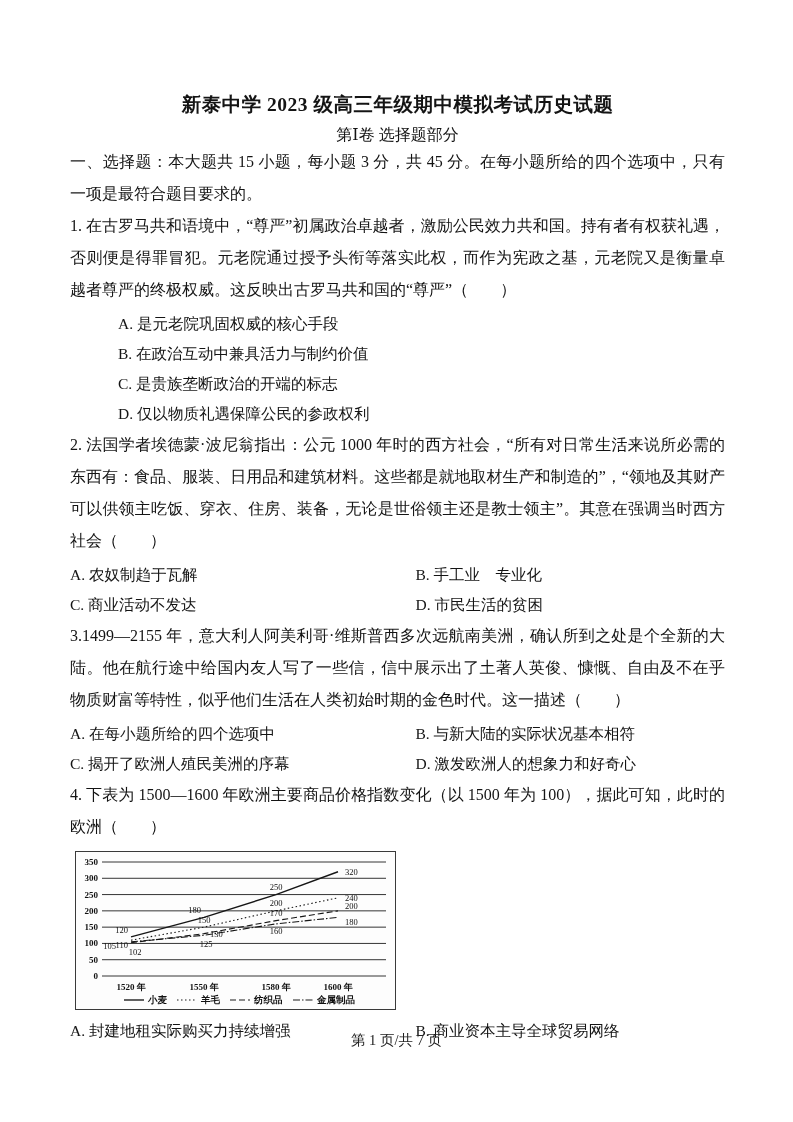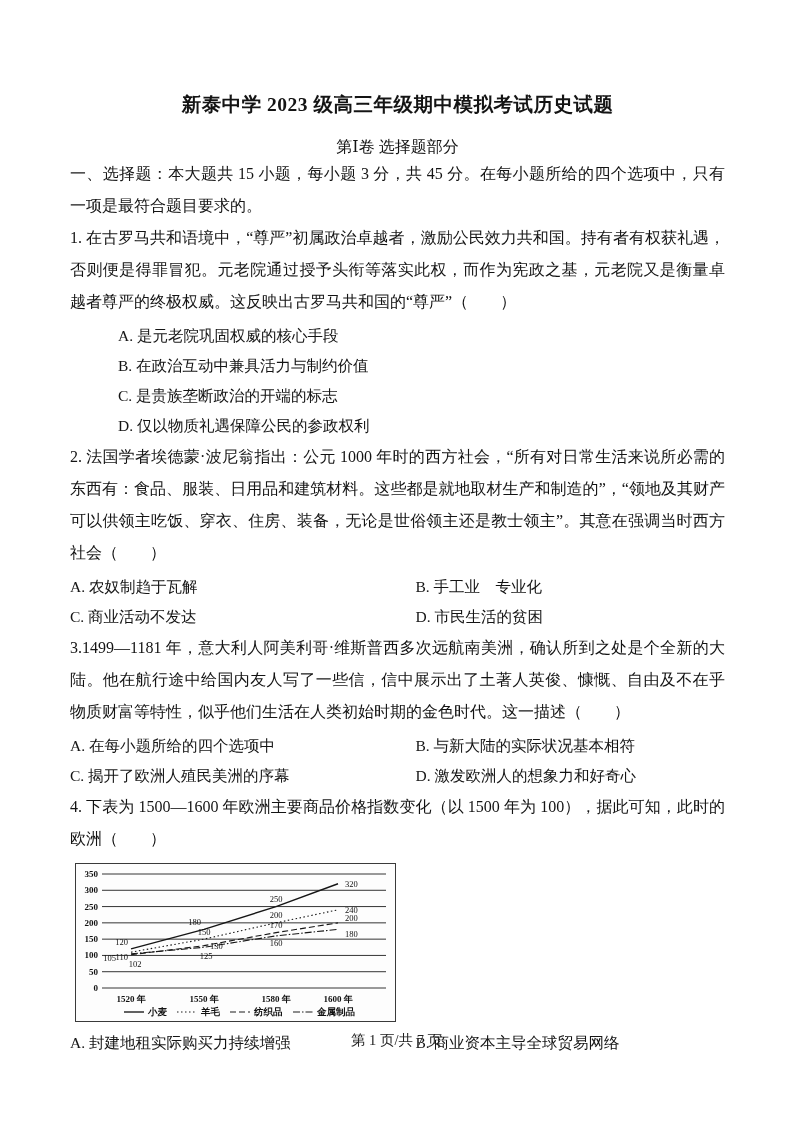--- a/index.html
+++ b/index.html
@@ -25,7 +25,7 @@
     text-align:center;
     font-size:16px;
     line-height:22px;
-    margin-top:18px;
+    margin-top:6px;
   }
   .intro, .stem{
     font-size:16px;

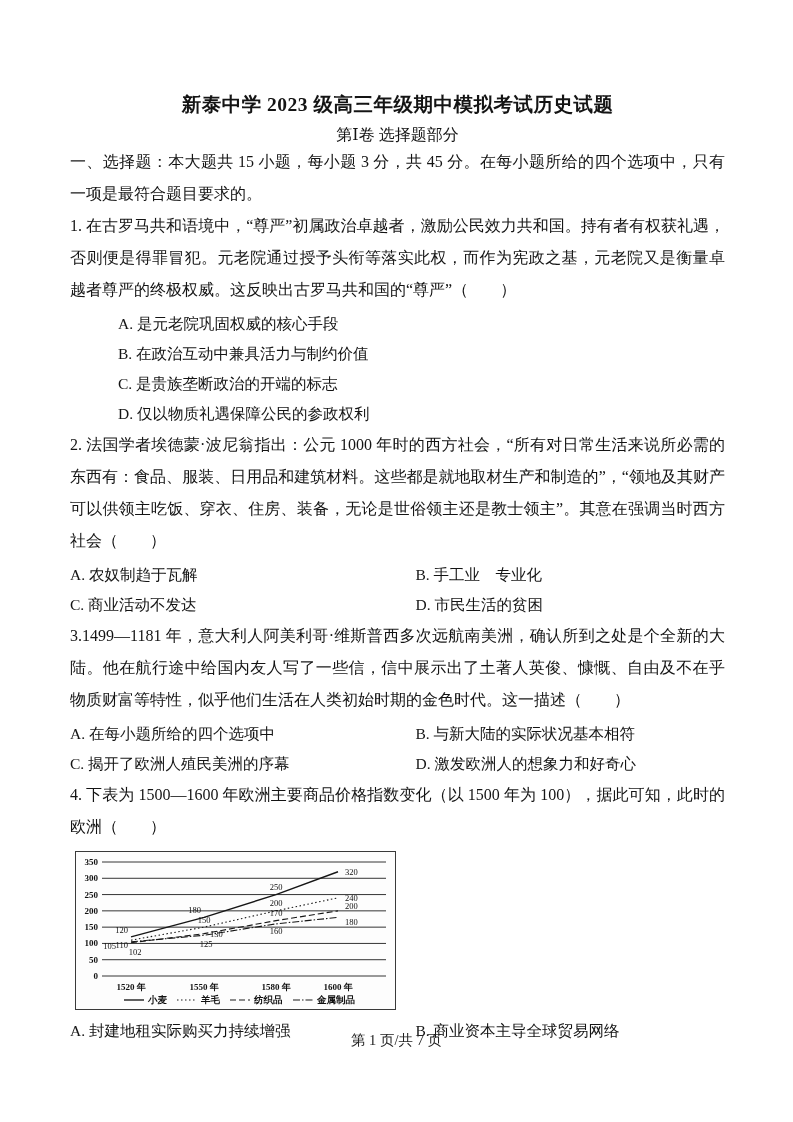--- a/index.html
+++ b/index.html
@@ -99,7 +99,7 @@
   </div>
 
   <div>
-    <div class="stem">3.1499—1181 年，意大利人阿美利哥·维斯普西多次远航南美洲，确认所到之处是个全新的大陆。他在航行途中给国内友人写了一些信，信中展示出了土著人英俊、慷慨、自由及不在乎物质财富等特性，似乎他们生活在人类初始时期的金色时代。这一描述（　　）</div>
+    <div class="stem">3.1499—2155 年，意大利人阿美利哥·维斯普西多次远航南美洲，确认所到之处是个全新的大陆。他在航行途中给国内友人写了一些信，信中展示出了土著人英俊、慷慨、自由及不在乎物质财富等特性，似乎他们生活在人类初始时期的金色时代。这一描述（　　）</div>
     <div class="opts-two">
       <div class="opt-row">
         <div class="opt">A. 在每小题所给的四个选项中</div>

